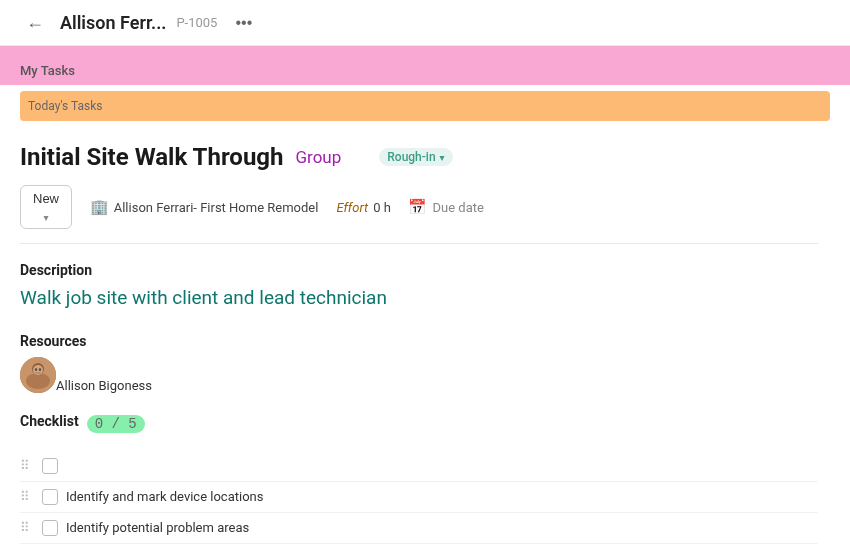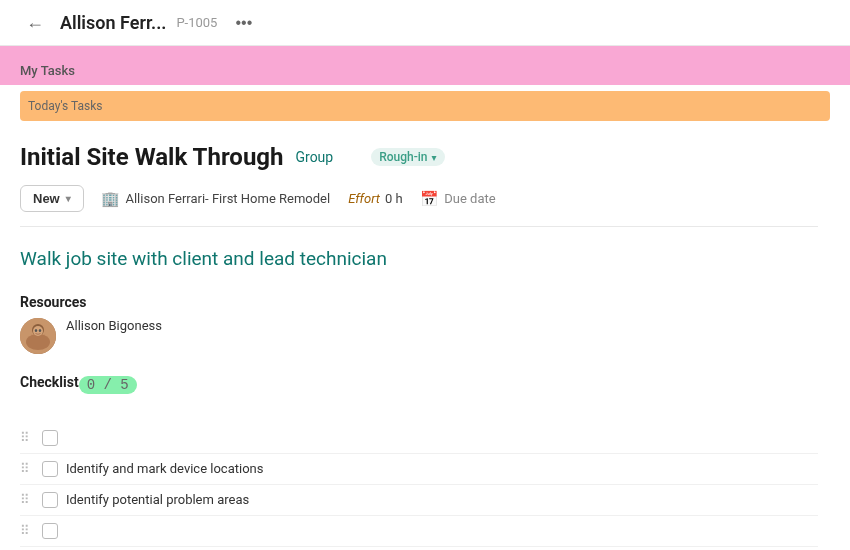--- a/index.html
+++ b/index.html
@@ -89,8 +89,8 @@
       color: #1a1a1a;
     }
     .group-label {
-      font-size: 14px;
-      color: #0f766e;
+      font-size: 17px;
+      color: #a21caf;
     }
     .group-tag {
       display: flex;

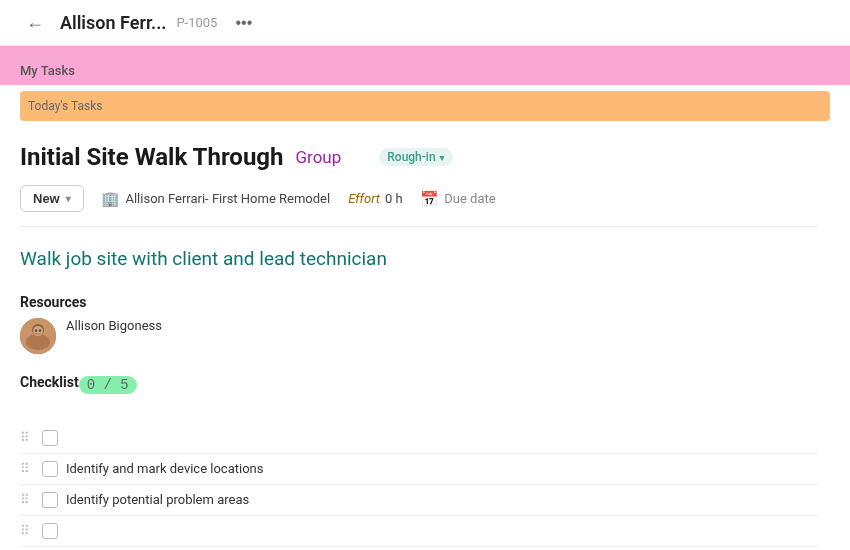--- a/index.html
+++ b/index.html
@@ -126,10 +126,11 @@
       border-radius: 6px;
       padding: 5px 12px;
       font-size: 13px;
-      font-weight: 700;
+      font-weight: 400;
       color: #333;
       background: #fff;
       cursor: pointer;
+      flex-direction: column;
     }
     .status-btn .arrow {
       font-size: 10px;

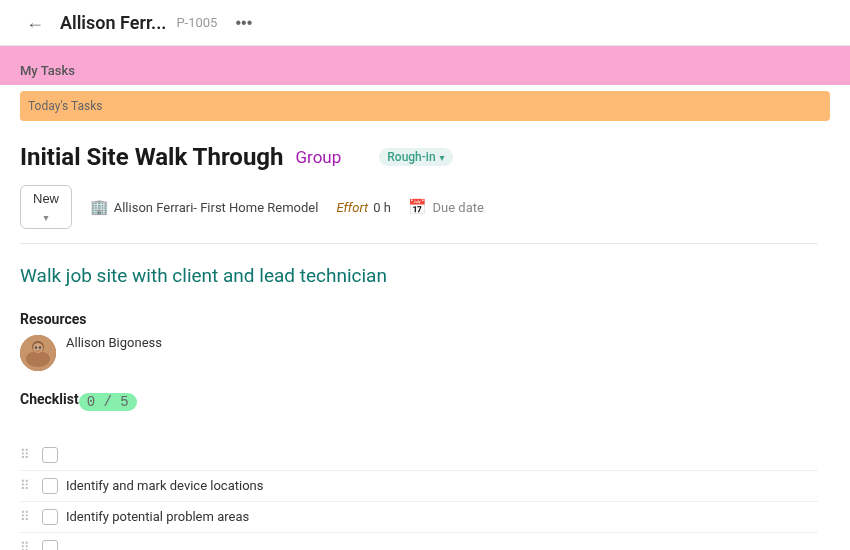--- a/index.html
+++ b/index.html
@@ -285,6 +285,7 @@
   </div>
 
   <div class="section">
+    <div class="section-title">Description</div>
     <div class="section-text">Walk job site with client and lead technician</div>
   </div>
 

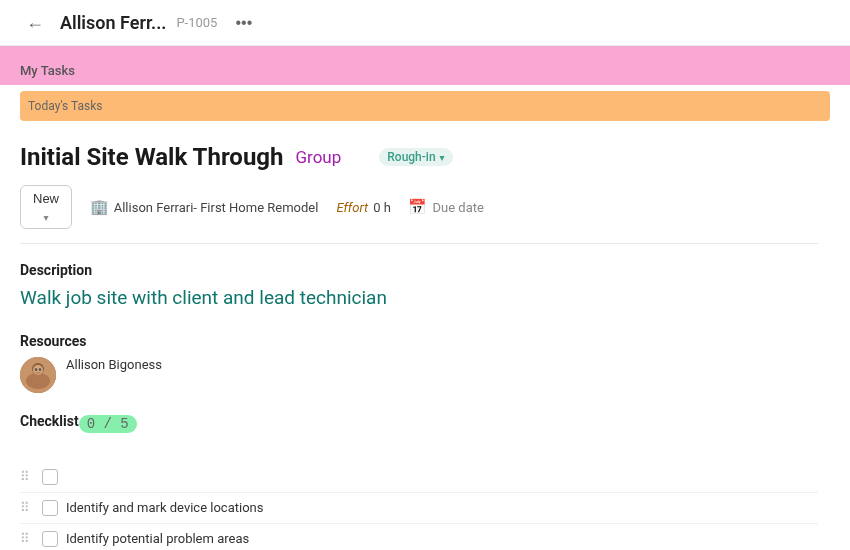--- a/index.html
+++ b/index.html
@@ -174,8 +174,7 @@
     
     .resource-item {
       display: flex;
-      align-items: flex-start;
-      gap: 10px;
+      align-items: flex-end;
       margin-top: 8px;
     }
     .avatar-img {

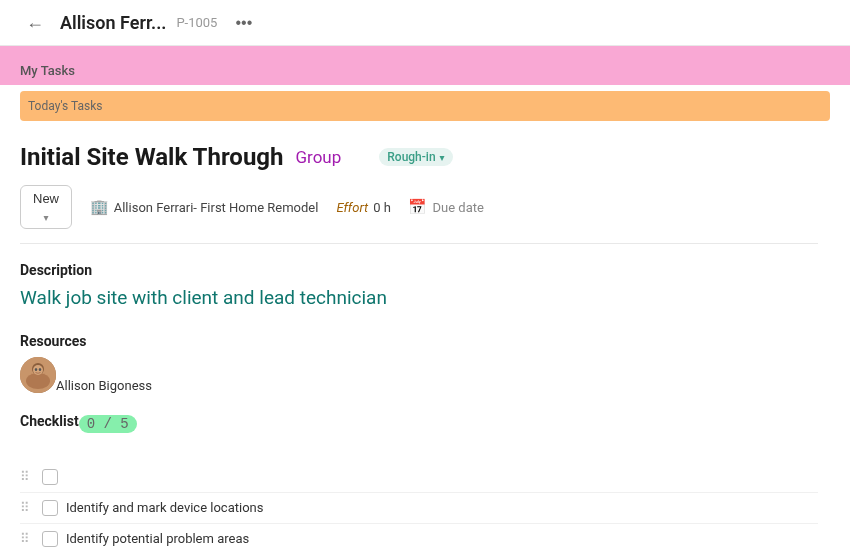--- a/index.html
+++ b/index.html
@@ -196,7 +196,8 @@
     .checklist-header {
       display: flex;
       align-items: center;
-      margin-bottom: 27px;
+      gap: 8px;
+      margin-bottom: 16px;
     }
     .checklist-count {
       background: #86efac;

